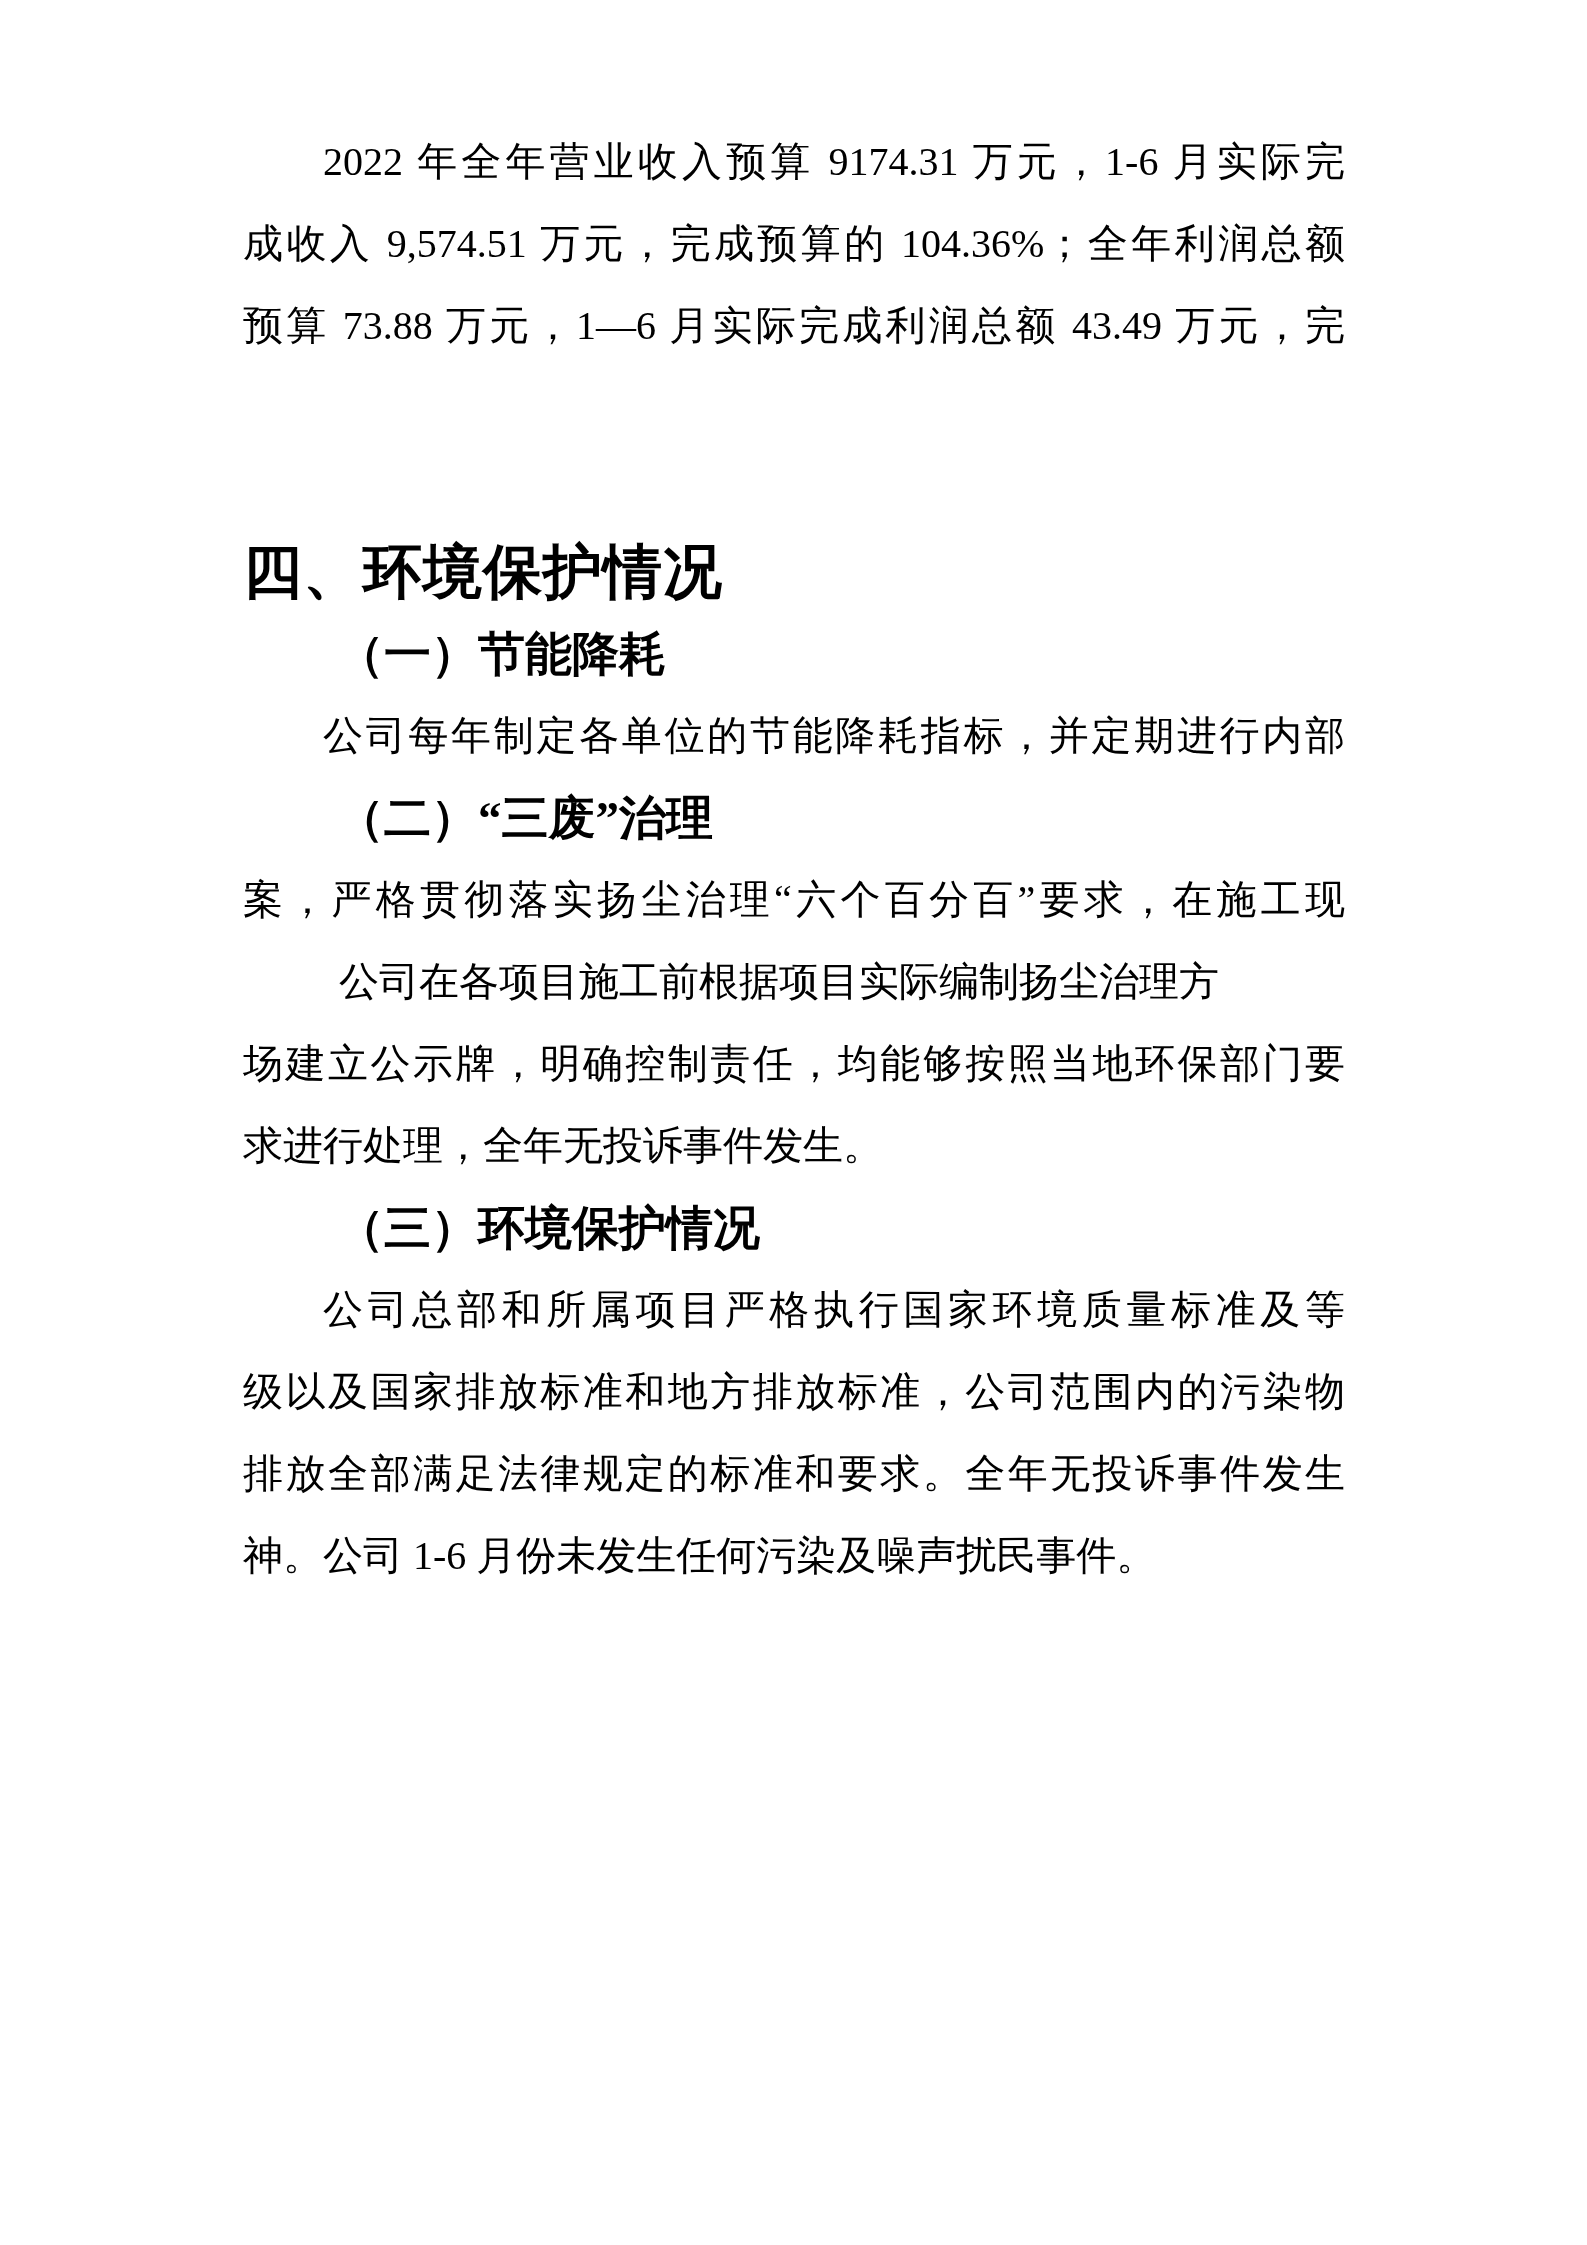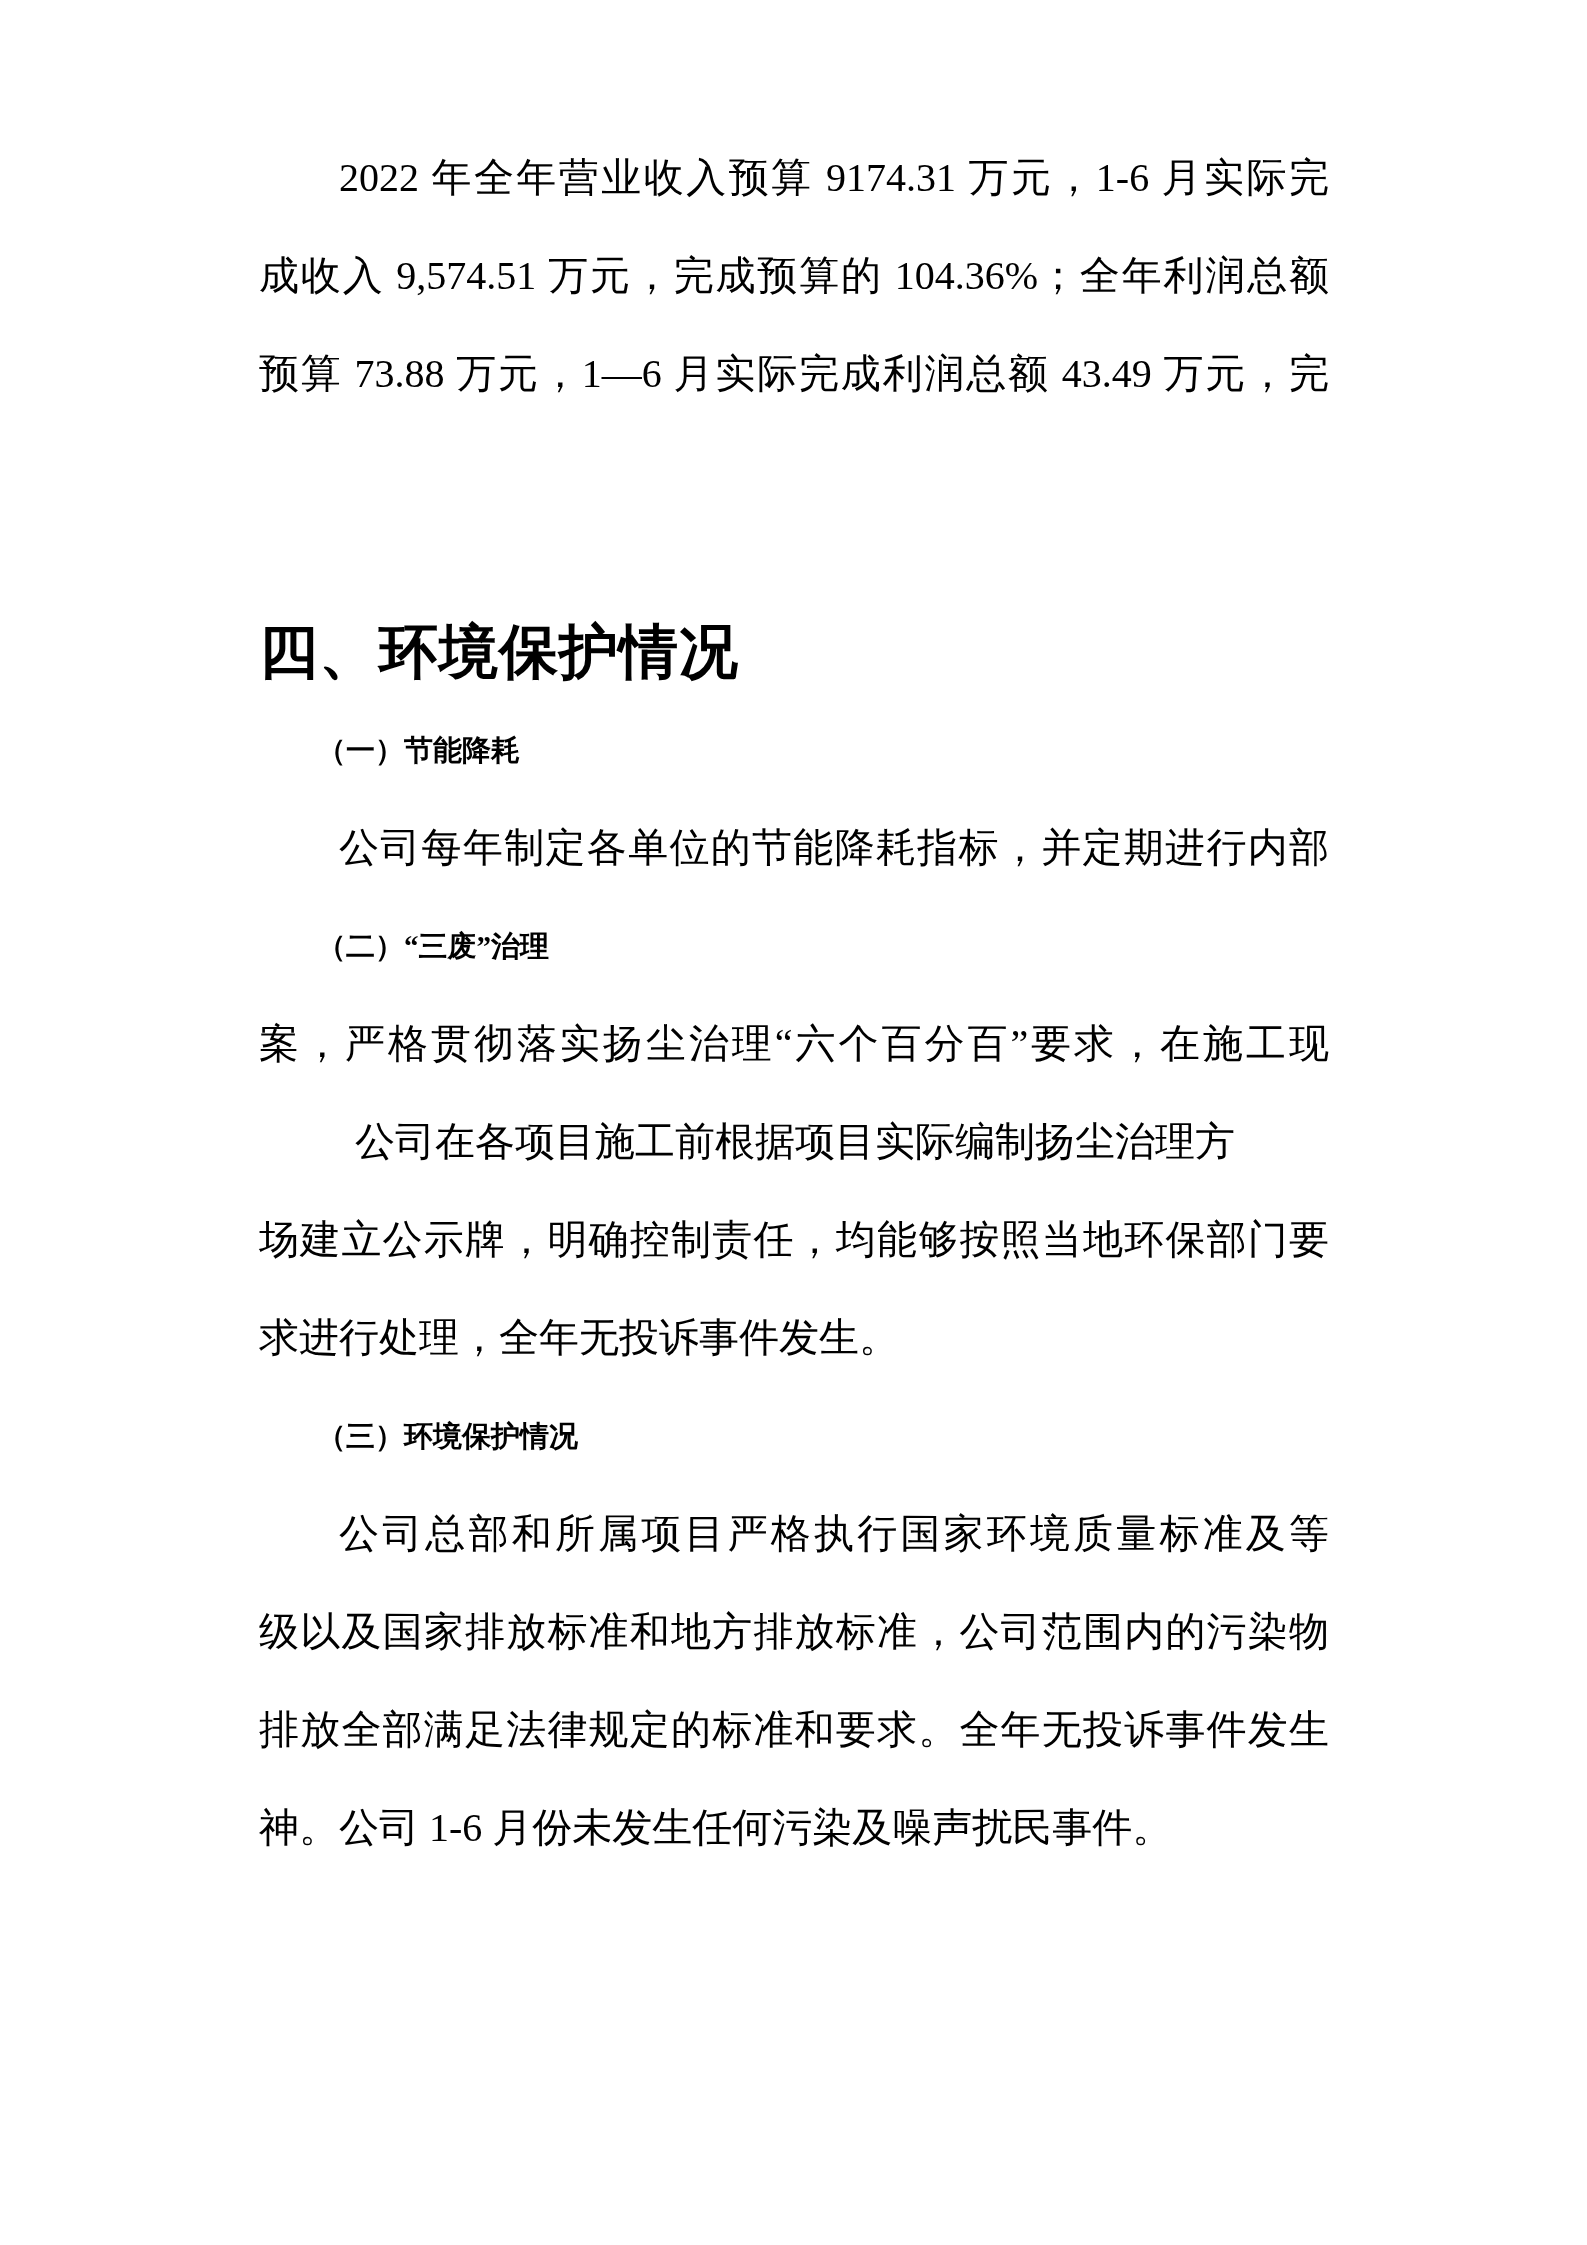--- a/index.html
+++ b/index.html
@@ -27,7 +27,7 @@
     height: 82px;
     line-height: 82px;
     font-size: 40px;
-    margin: 16px;
+    margin: 0;
     padding: 0;
     white-space: nowrap;
   }

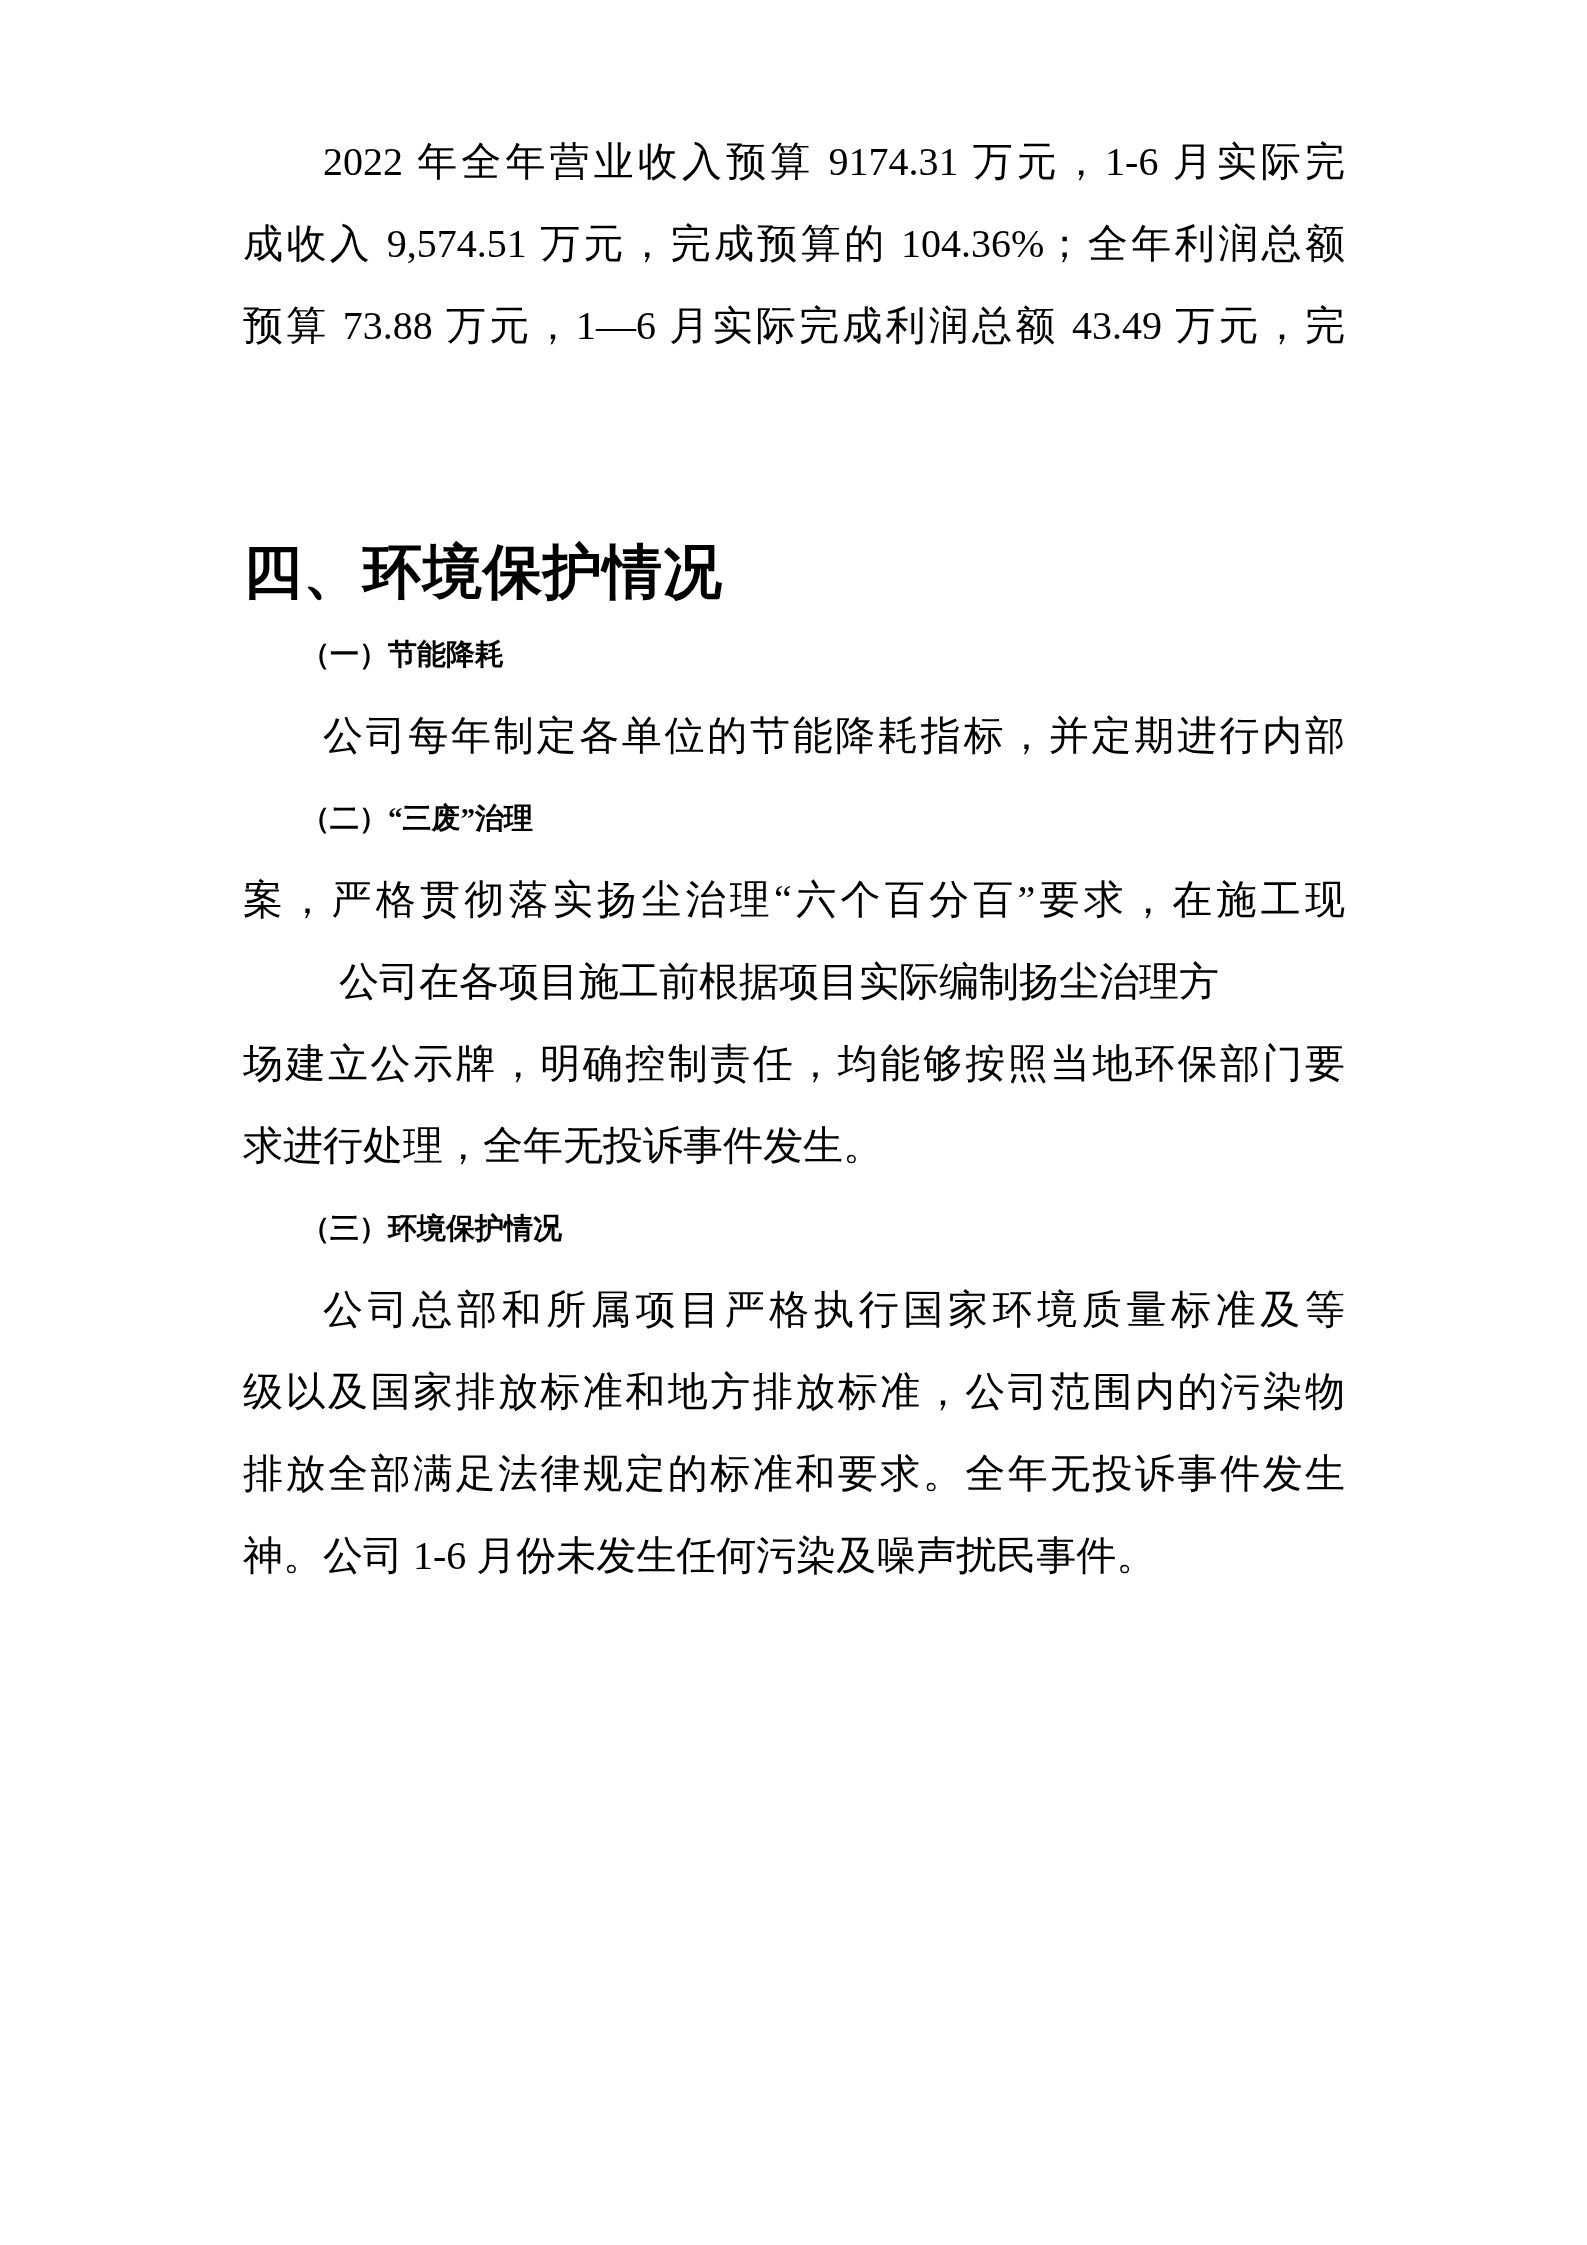--- a/index.html
+++ b/index.html
@@ -48,7 +48,7 @@
   }
   .h-sub {
     font-weight: 700;
-    font-size: 29px;
+    font-size: 47px;
   }
   .gap {
     height: 164px;

